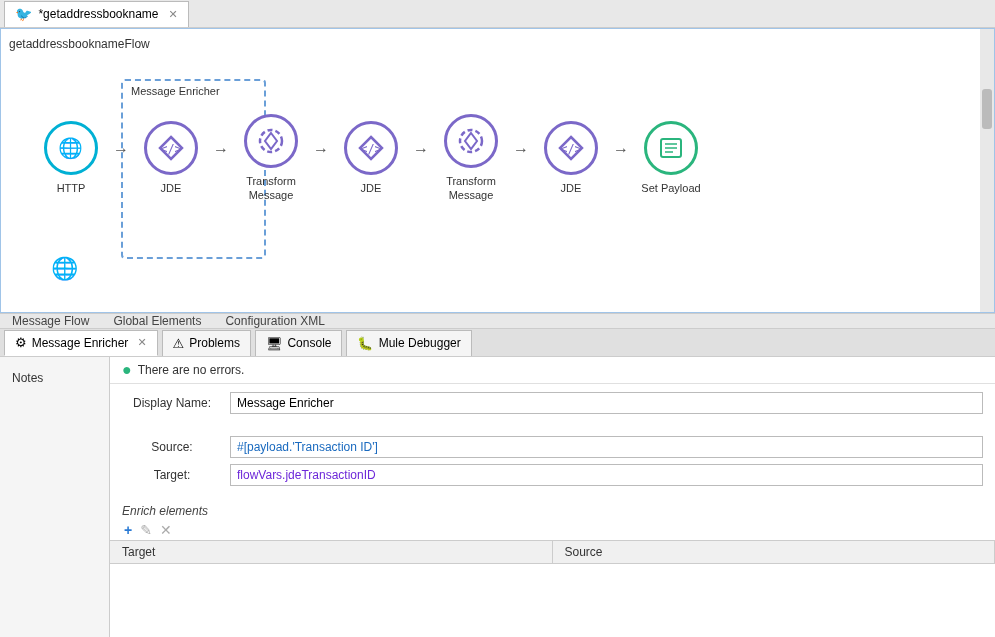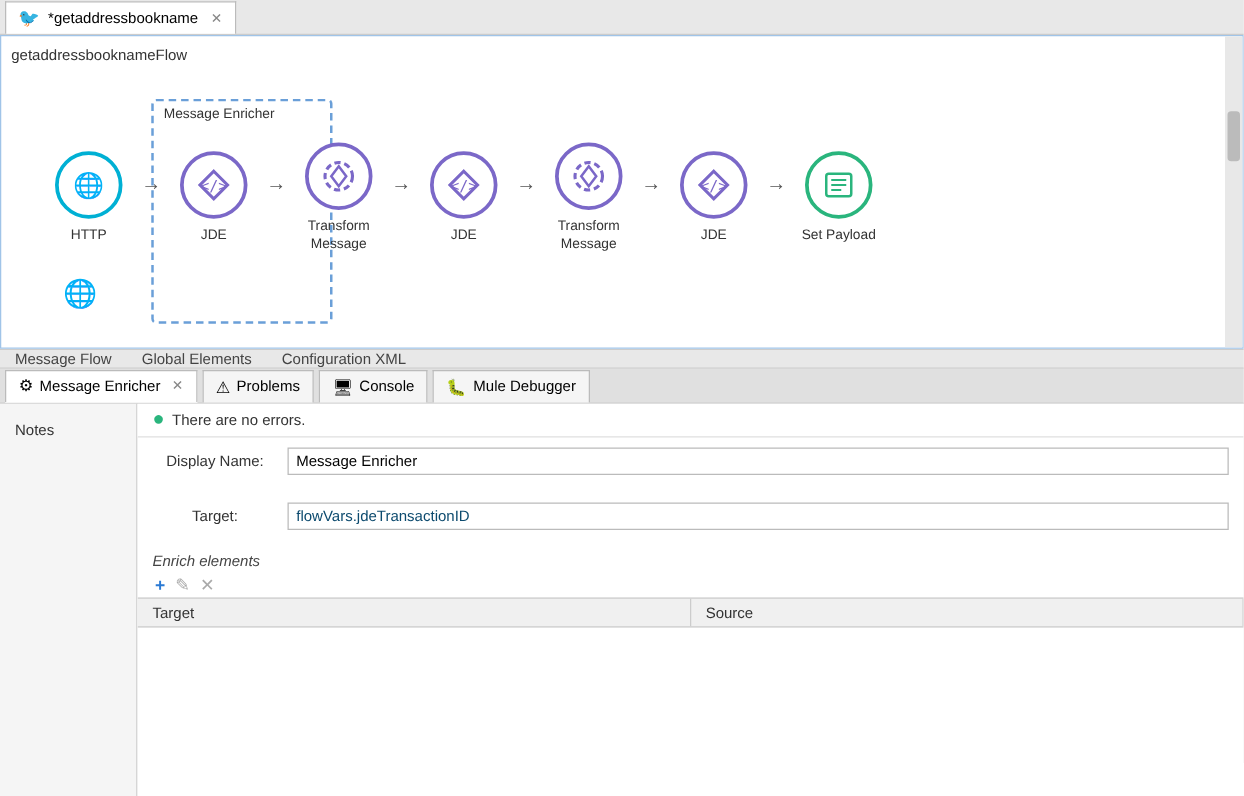--- a/index.html
+++ b/index.html
@@ -297,7 +297,7 @@
     </div>
   </div>
 
-  <div class="canvas-area" style="height:251px; margin:0; border:1px solid #a0c4e8; position:relative;">
+  <div class="canvas-area" style="height:285px; margin:0; border:1px solid #a0c4e8; position:relative;">
 
     <div style="position:absolute; right:0; top:0; width:14px; height:100%; background:#e8e8e8; z-index:10;">
       <div style="width:10px; height:40px; background:#bbb; border-radius:3px; margin:2px auto; margin-top:60px;"></div>

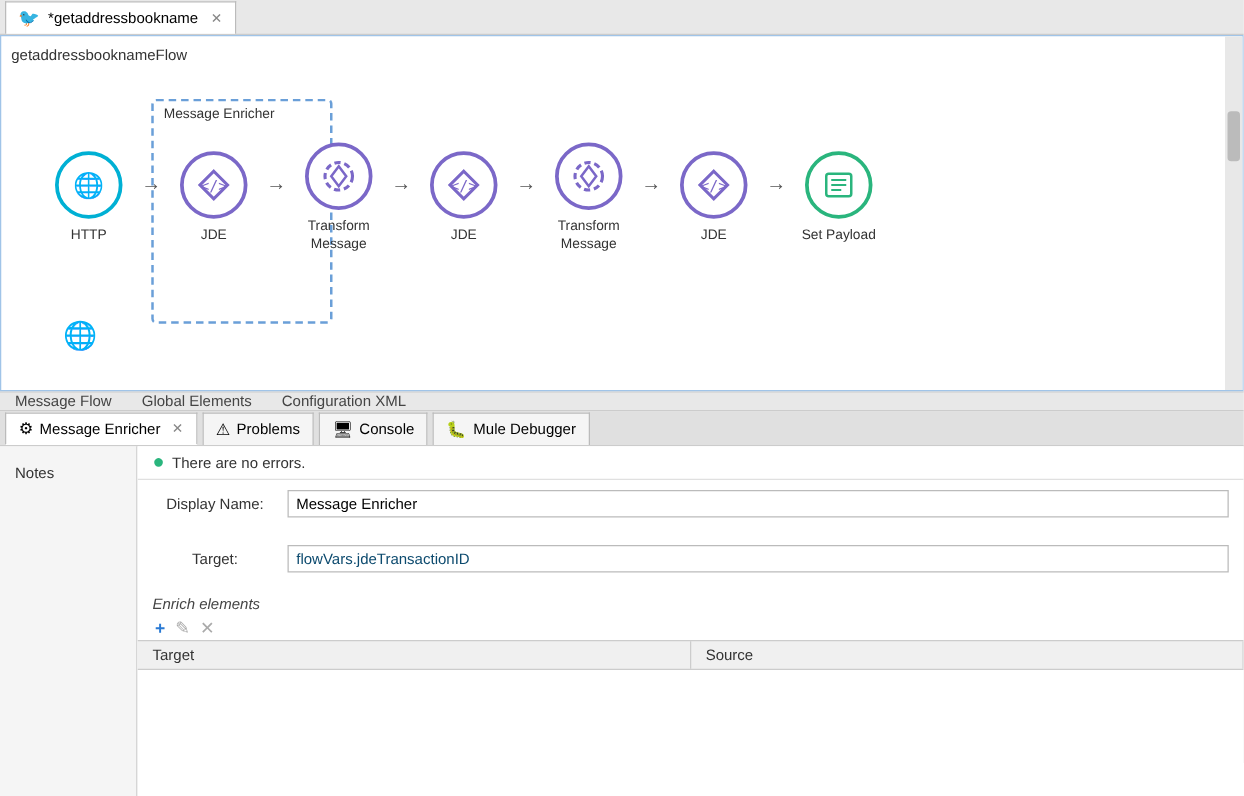--- a/index.html
+++ b/index.html
@@ -441,6 +441,10 @@
 
       <div class="form-section">
 
+        <div class="field-row">
+          <span class="field-label">Source:</span>
+          <input class="field-value blue-text" type="text" style="flex: 1 1 0%; color: rgb(26, 106, 191);" value="#[payload.'Transaction ID']">
+        </div>
 
         <div class="field-row">
           <span class="field-label">Target:</span>

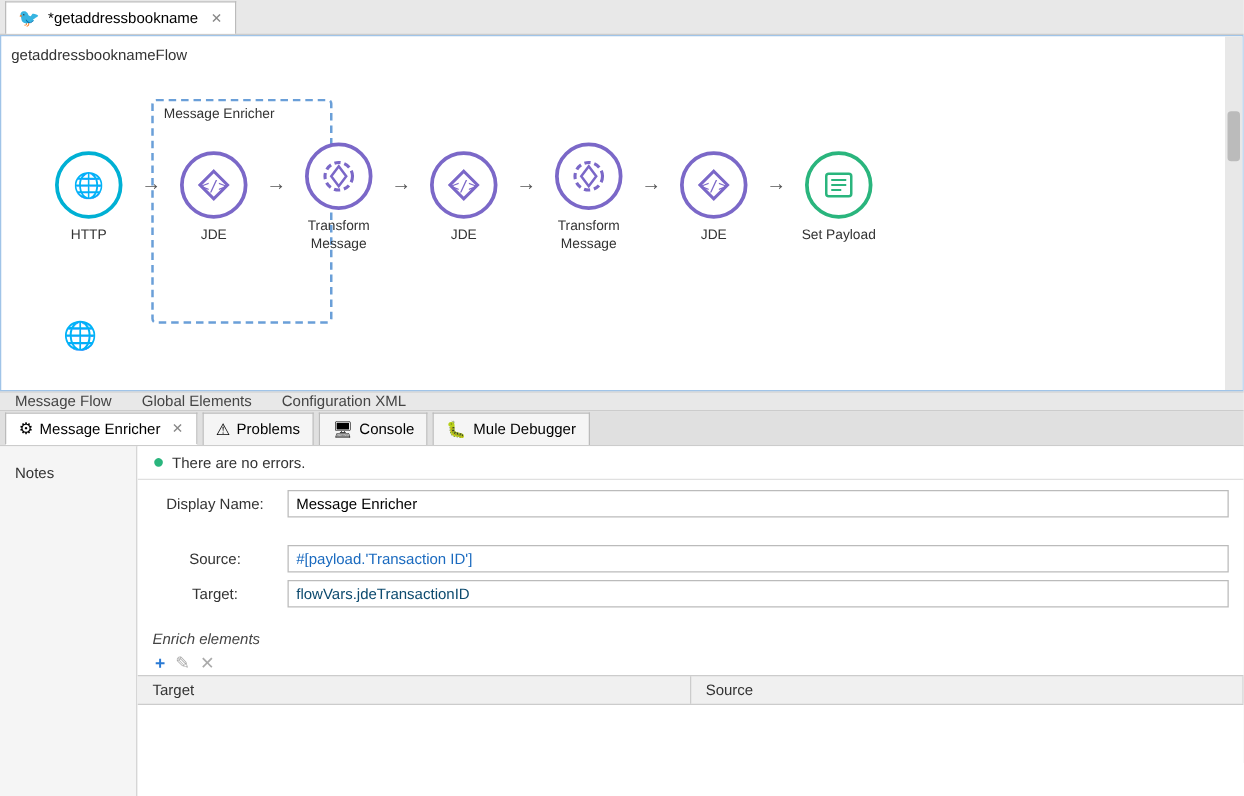--- a/index.html
+++ b/index.html
@@ -448,7 +448,7 @@
 
         <div class="field-row">
           <span class="field-label">Target:</span>
-          <input class="field-value green-text" type="text" style="flex: 1 1 0%; color: #0c4a6e;" value="flowVars.jdeTransactionID">
+          <input class="field-value green-text" type="text" style="flex: 1 1 0%; color: #6d28d9;" value="flowVars.jdeTransactionID">
         </div>
       </div>
 

